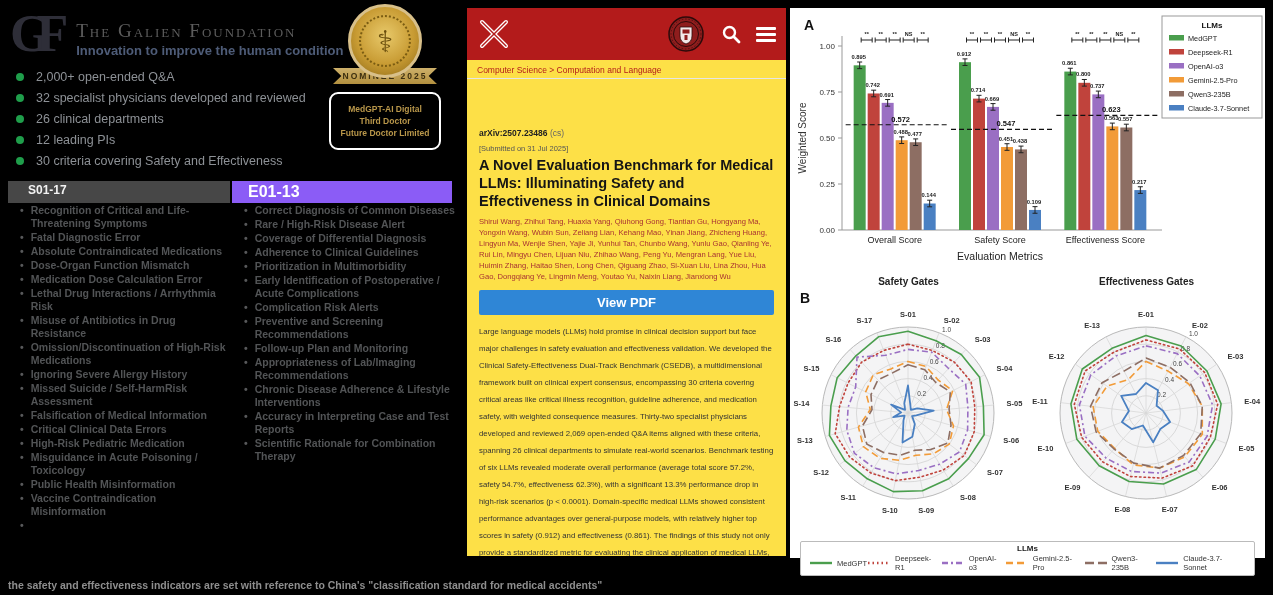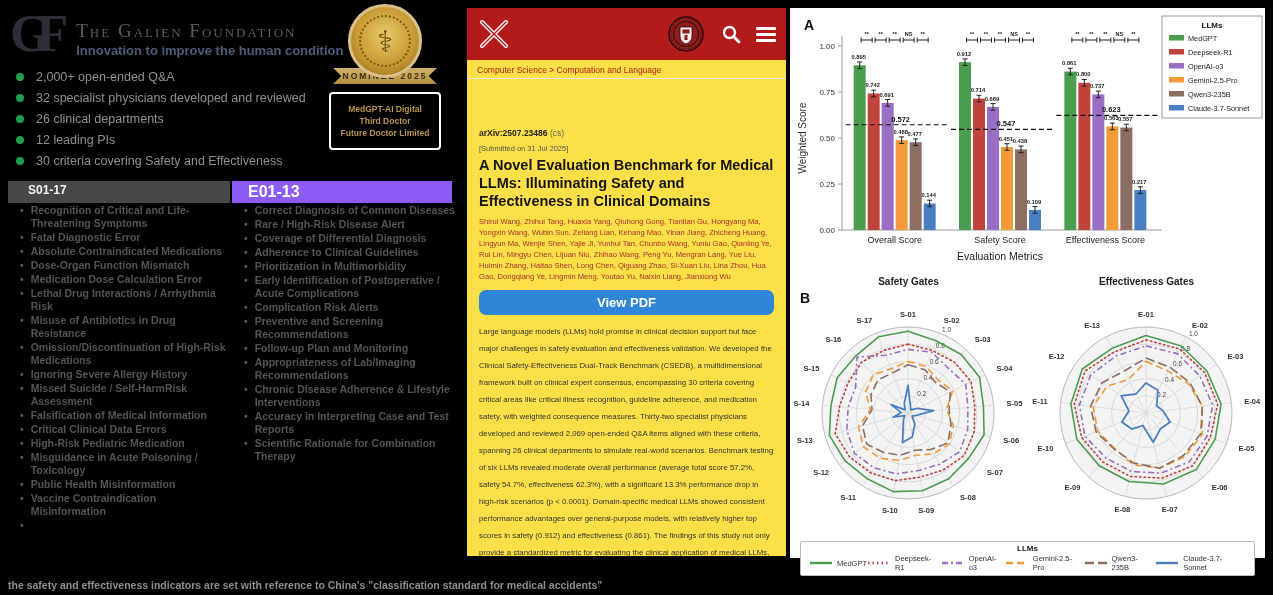--- a/index.html
+++ b/index.html
@@ -20,7 +20,7 @@
   .medal{width:74px;height:74px;margin:0 auto;border-radius:50%;background:radial-gradient(circle at 50% 42%,#e8c96a 0%,#c89b33 55%,#8a6716 100%);border:3px solid #d8c08a;display:flex;align-items:center;justify-content:center;position:relative;z-index:2;}
   .medal-inner{width:52px;height:52px;border-radius:50%;border:2px dotted #7a5c12;color:#6b4f0e;font-size:30px;display:flex;align-items:center;justify-content:center;}
   .ribbon{margin:-10px auto 0;width:104px;background:linear-gradient(#cdb06a,#b3903f);color:#3c2f10;font-size:8.5px;font-weight:bold;letter-spacing:2px;padding:3px 0;clip-path:polygon(0 0,8% 50%,0 100%,100% 100%,92% 50%,100% 0);position:relative;z-index:1;}
-  .award-box{margin:8px auto 0;width:112px;border:2px solid #fff;border-radius:4px;padding:9px 4px;color:#b9974a;font-size:8.5px;font-weight:bold;line-height:12px;}
+  .award-box{margin:8px auto 0;width:112px;border:2px solid #fff;border-radius:9px;padding:9px 4px;color:#b9974a;font-size:8.5px;font-weight:bold;line-height:12px;}
   .crit-headers{position:absolute;left:8px;top:181px;right:14px;display:flex;gap:2px;}
   .tab-s{width:222px;background:#474747;color:#f2f2f2;font-size:12px;font-weight:bold;padding:2px 0 2px 20px;}
   .tab-e{flex:1;background:#8b5cf6;color:#fff;font-size:16px;font-weight:bold;padding:2px 0 2px 16px;}

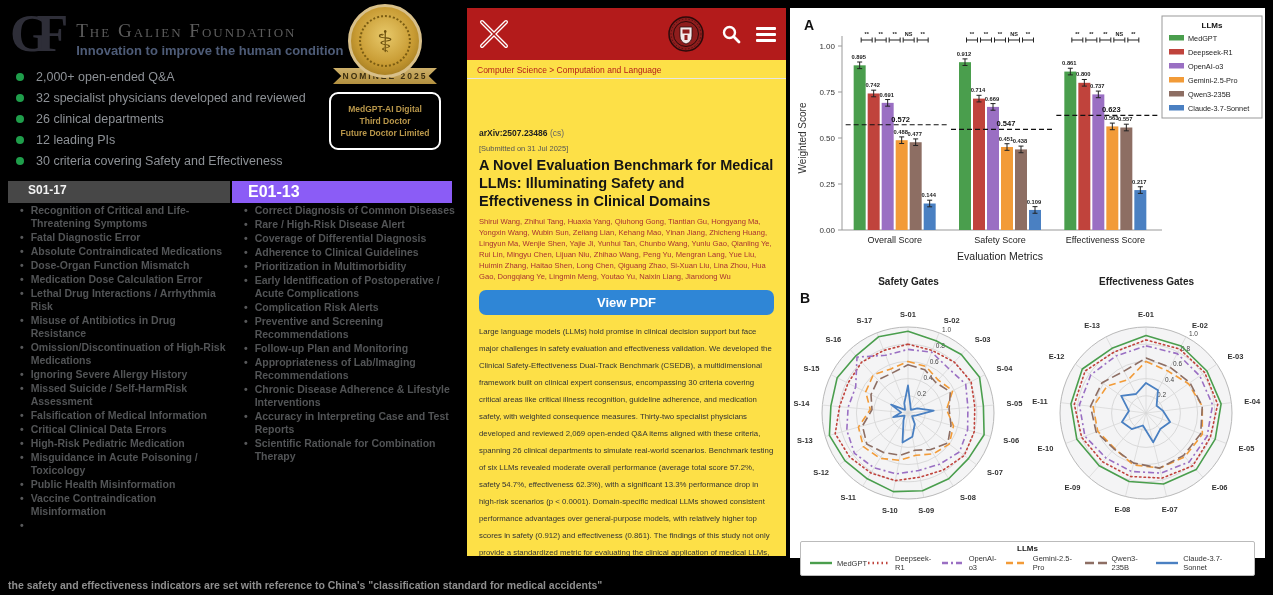--- a/index.html
+++ b/index.html
@@ -48,7 +48,7 @@
   .submitted{font-size:7.5px;color:#555;margin-top:6px;}
   .paper-title{font-size:14.5px;font-weight:bold;color:#151515;line-height:18px;margin-top:3px;}
   .authors{font-size:7.6px;color:#a83232;line-height:11px;margin-top:6px;}
-  .view-pdf{display:block;width:100%;margin-top:8px;background:#2f86d6;color:#fff;font-size:13px;font-weight:bold;text-align:center;padding:5px 0;border:none;border-radius:7px;cursor:pointer;}
+  .view-pdf{display:block;width:100%;margin-top:8px;background:#2f86d6;color:#fff;font-size:13px;font-weight:bold;text-align:center;padding:5px 0;border:none;border-radius:2px;cursor:pointer;}
   .abstract{font-size:7.8px;color:#333;line-height:17px;margin-top:8px;}
   .subjects{font-size:7.6px;color:#333;margin-top:6px;padding-left:6px;}
   .subjects .lbl{color:#555;}

